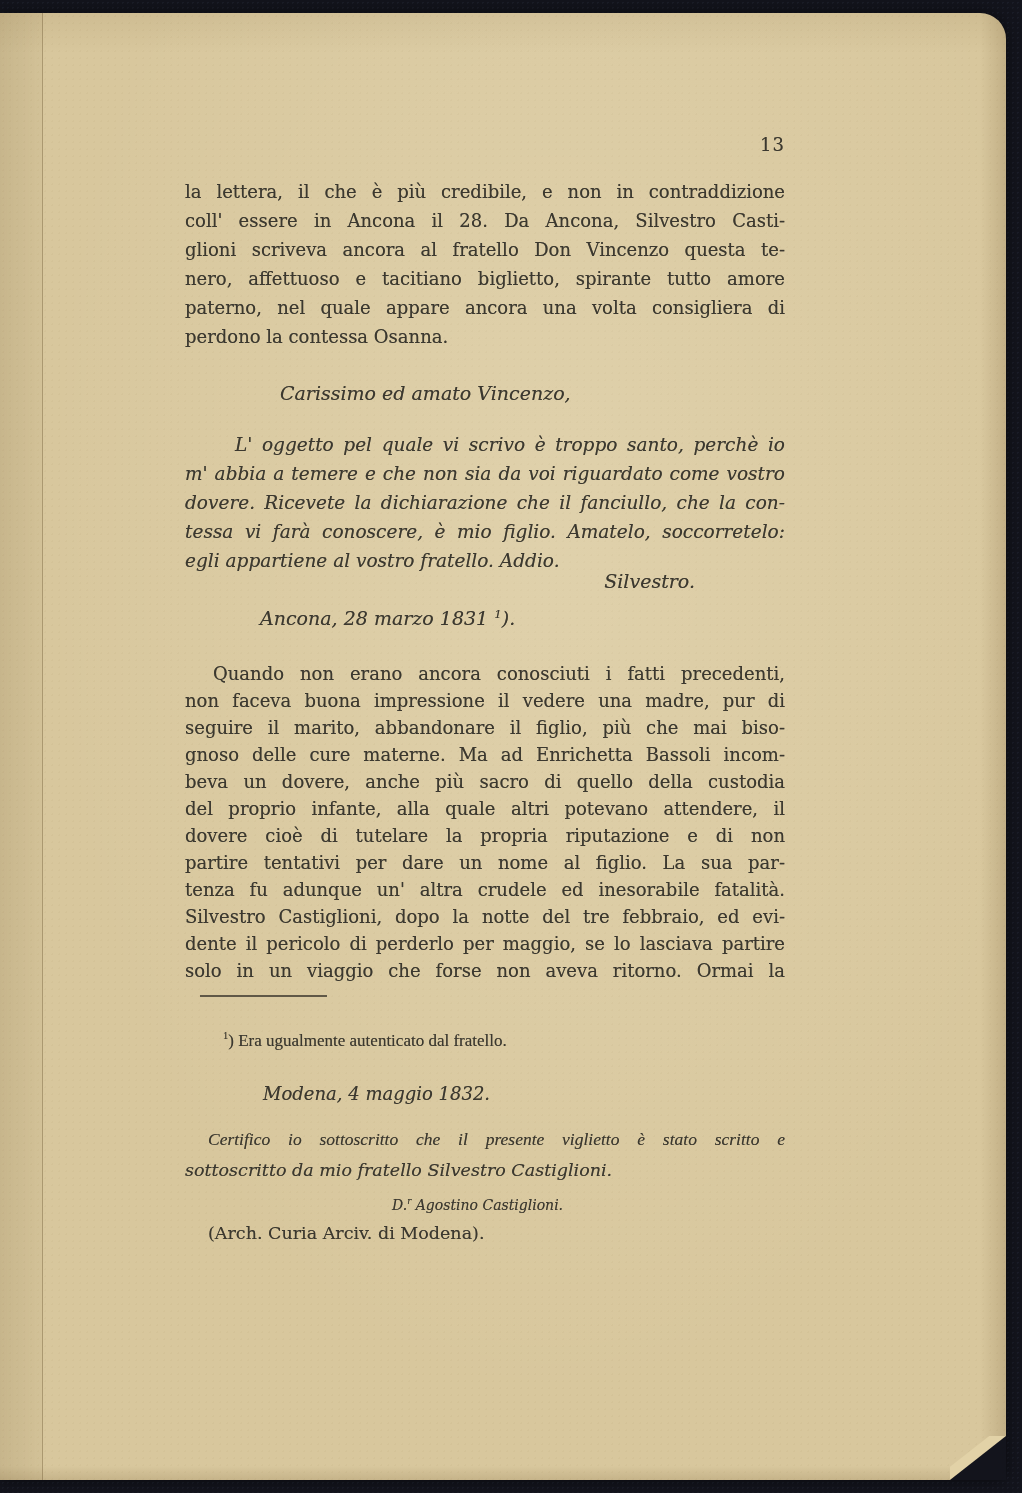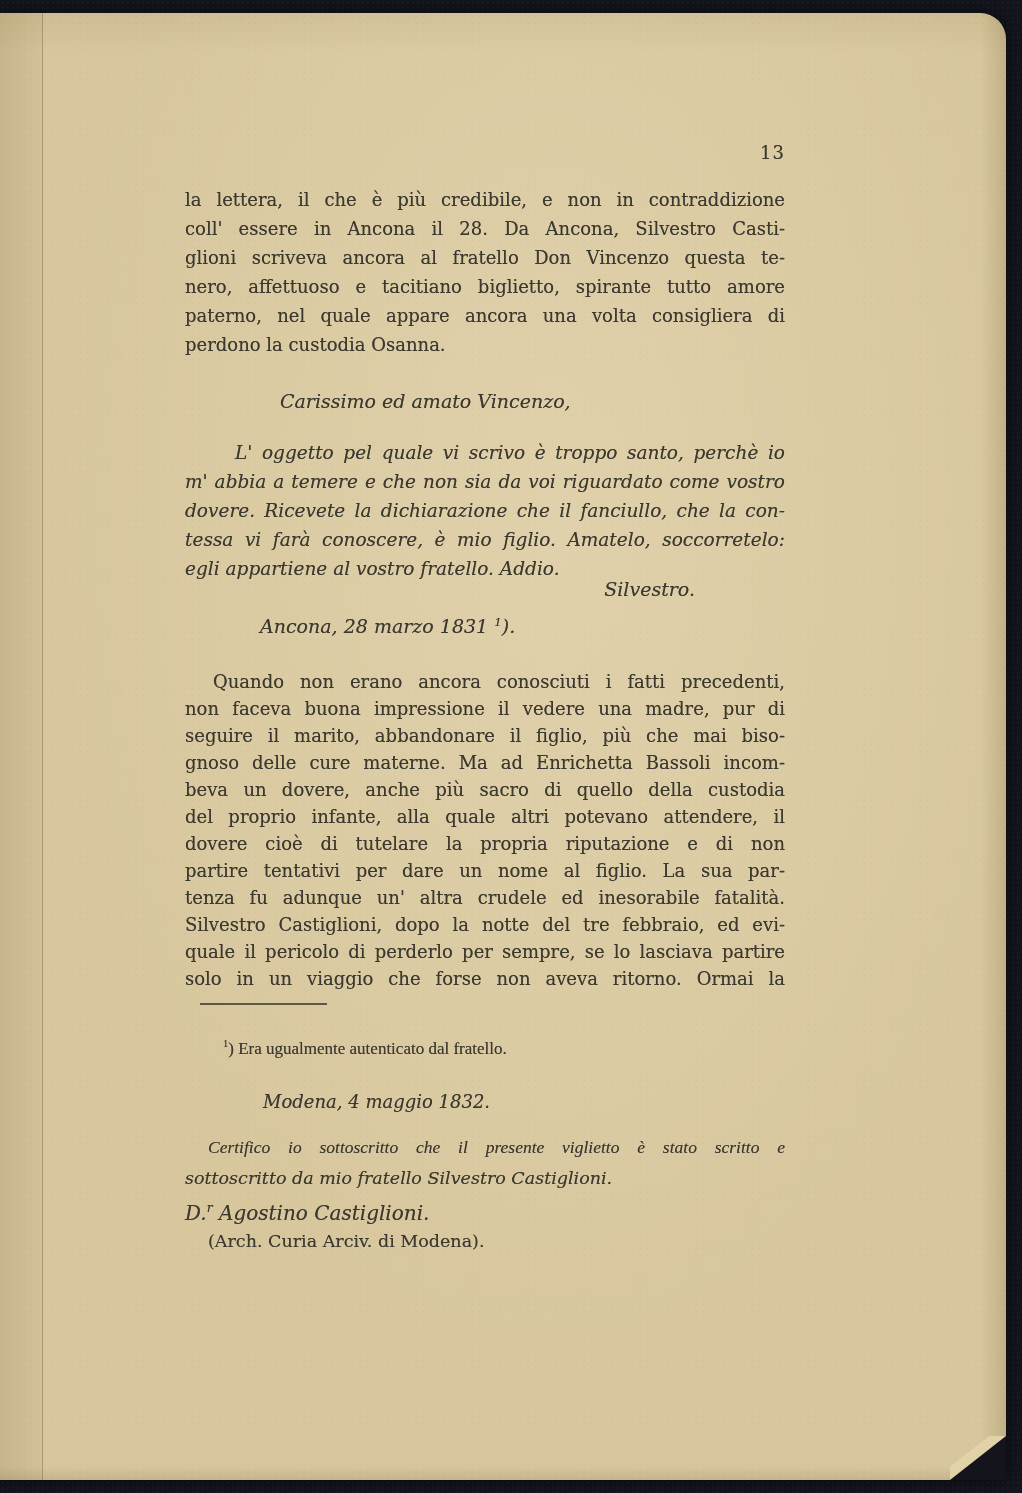--- a/index.html
+++ b/index.html
@@ -34,7 +34,7 @@
     background:#e2d2a7;clip-path:polygon(100% 0, 0 100%, 0 70%, 70% 0);}
   .dogear-cut{position:absolute;right:0;bottom:0;width:56px;height:44px;
     background:#13141c;clip-path:polygon(100% 0, 100% 100%, 0 100%);}
-  .content{position:absolute;left:185px;top:12px;width:600px;padding-top:117px;}
+  .content{position:absolute;left:185px;top:4px;width:600px;padding-top:117px;}
 
   .pagenum{font-size:18px;line-height:22px;text-align:right;letter-spacing:1px;}
 

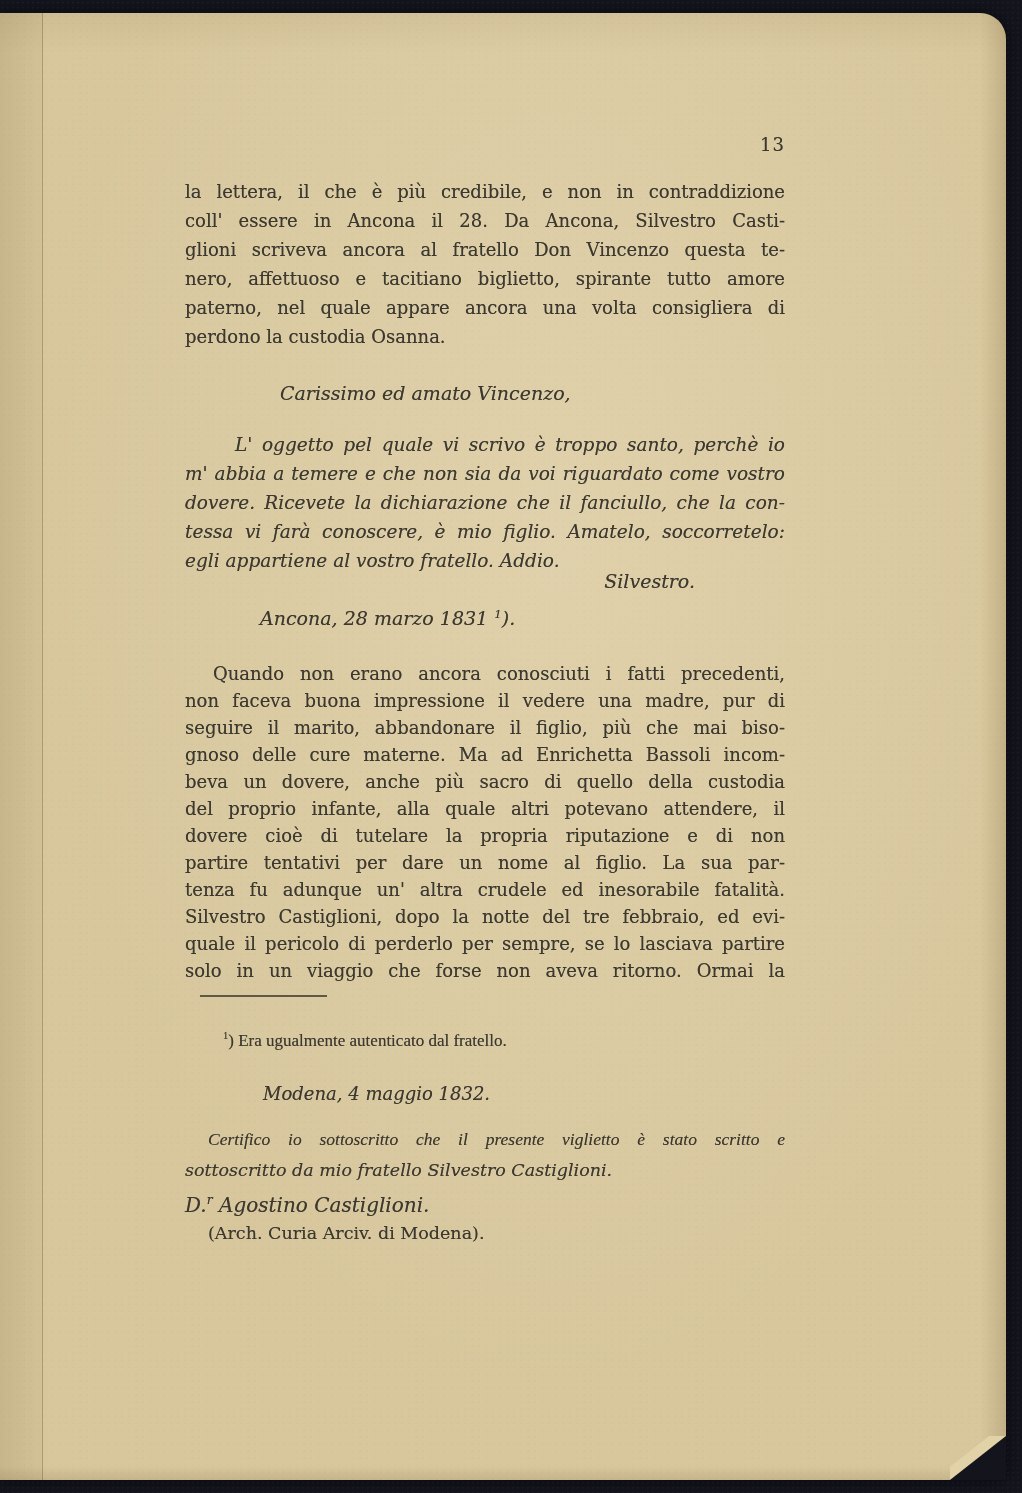--- a/index.html
+++ b/index.html
@@ -84,7 +84,7 @@
         <div>glioni scriveva ancora al fratello Don Vincenzo questa te-</div>
         <div>nero, affettuoso e tacitiano biglietto, spirante tutto amore</div>
         <div>paterno, nel quale appare ancora una volta consigliera di</div>
-        <div>perdono la custodia Osanna.</div>
+        <div>perdono la contessa Osanna.</div>
       </div>
 
     <div class="salutation ital">Carissimo ed amato Vincenzo,</div>

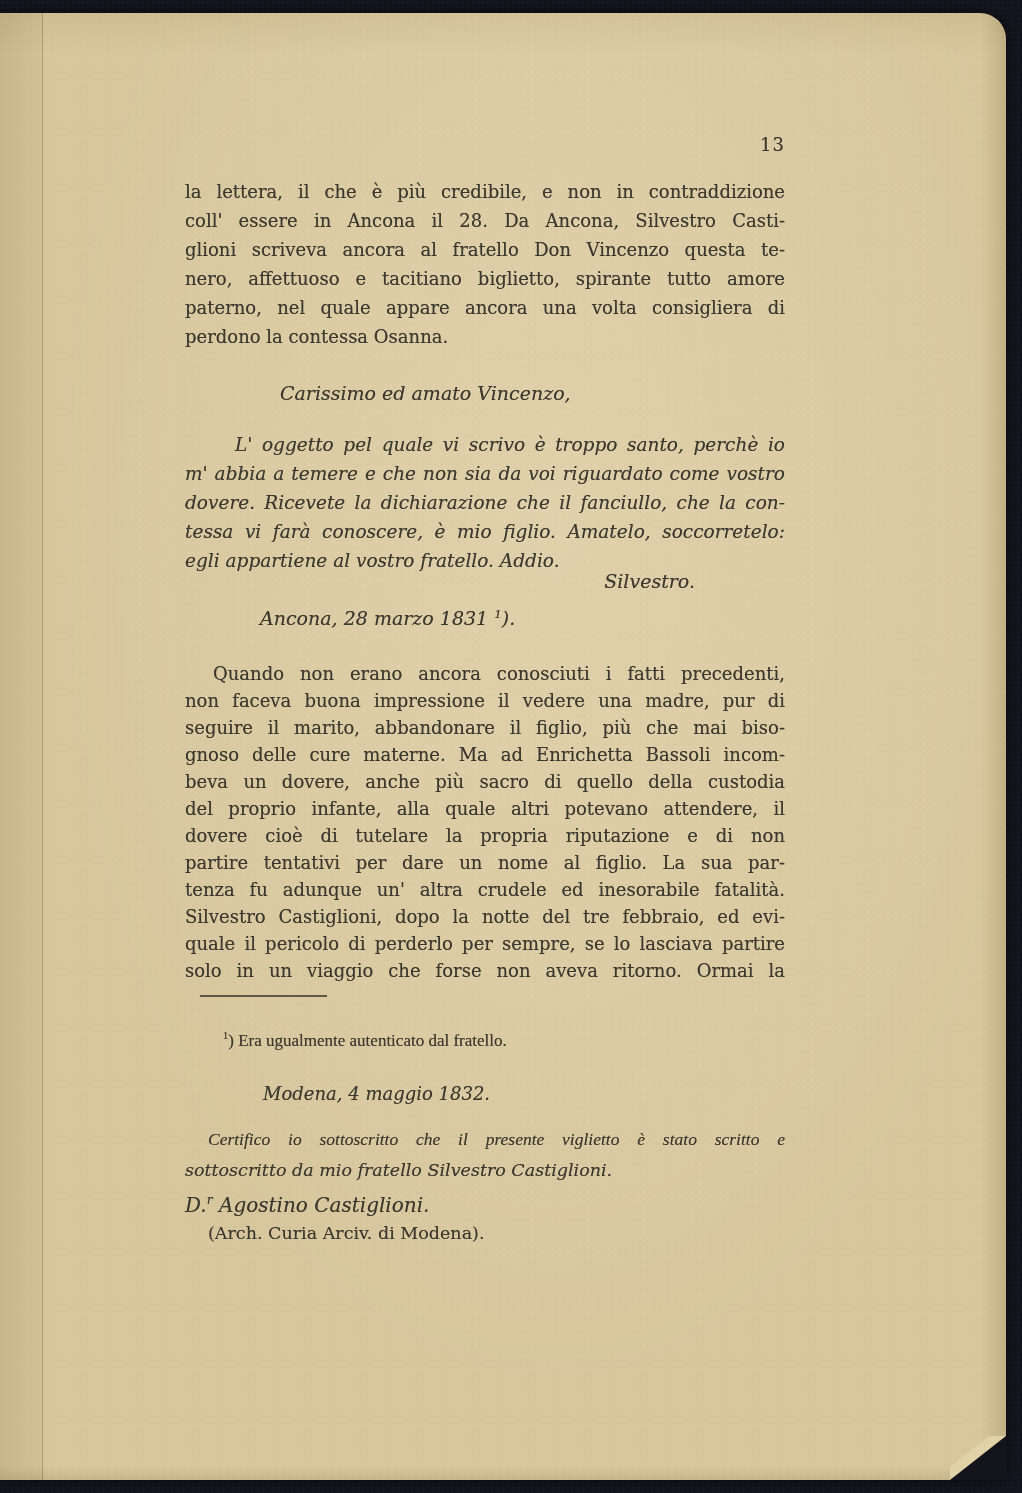--- a/index.html
+++ b/index.html
@@ -112,7 +112,7 @@
         <div>partire tentativi per dare un nome al figlio. La sua par-</div>
         <div>tenza fu adunque un' altra crudele ed inesorabile fatalità.</div>
         <div>Silvestro Castiglioni, dopo la notte del tre febbraio, ed evi-</div>
-        <div>quale il pericolo di perderlo per sempre, se lo lasciava partire</div>
+        <div>dente il pericolo di perderlo per maggio, se lo lasciava partire</div>
         <div>solo in un viaggio che forse non aveva ritorno. Ormai la</div>
       </div>
 

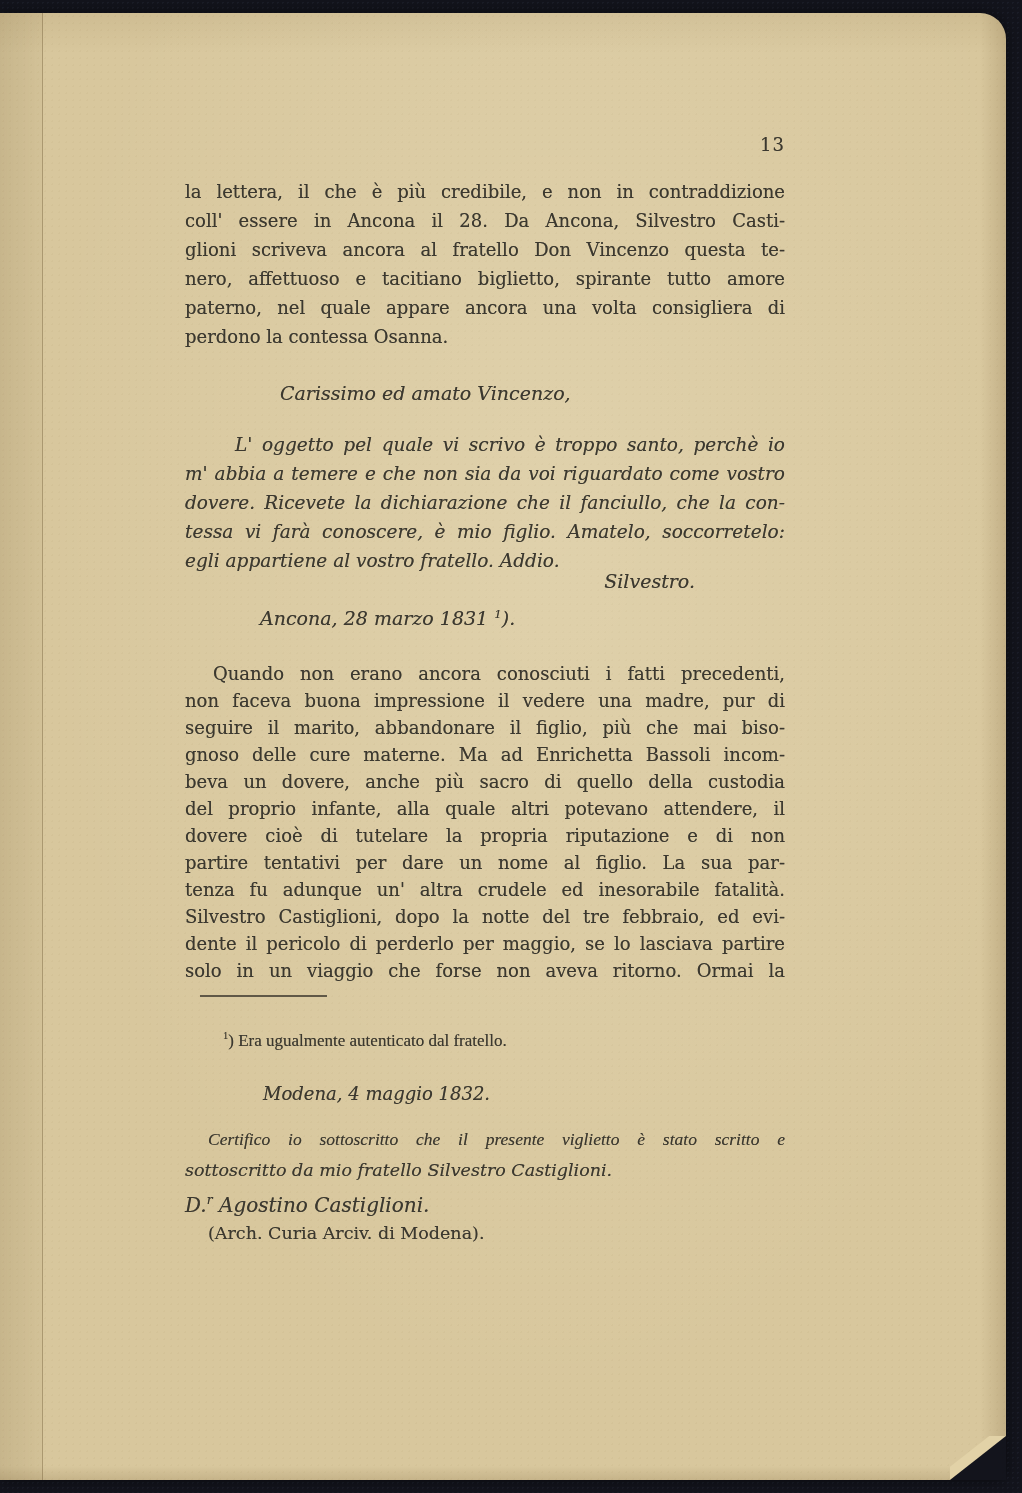--- a/index.html
+++ b/index.html
@@ -60,7 +60,7 @@
   .fn1{margin-top:31px;margin-left:38px;font-size:17px;line-height:26px;font-family:Liberation Serif, serif;}
   .modena{margin-top:26px;margin-left:78px;font-size:18px;line-height:28px;}
   .certify{margin-top:16px;font-size:17.5px;line-height:31px;}
-  .fsig{margin-top:5px;font-size:20px;line-height:28px;text-align:left;padding-right:15px;}
+  .fsig{margin-top:5px;font-size:14px;line-height:28px;text-align:center;padding-right:15px;}
   .archive{margin-top:1px;margin-left:23px;font-size:17.5px;line-height:26px;}
 
   sup{font-size:0.62em;vertical-align:super;line-height:0;}

